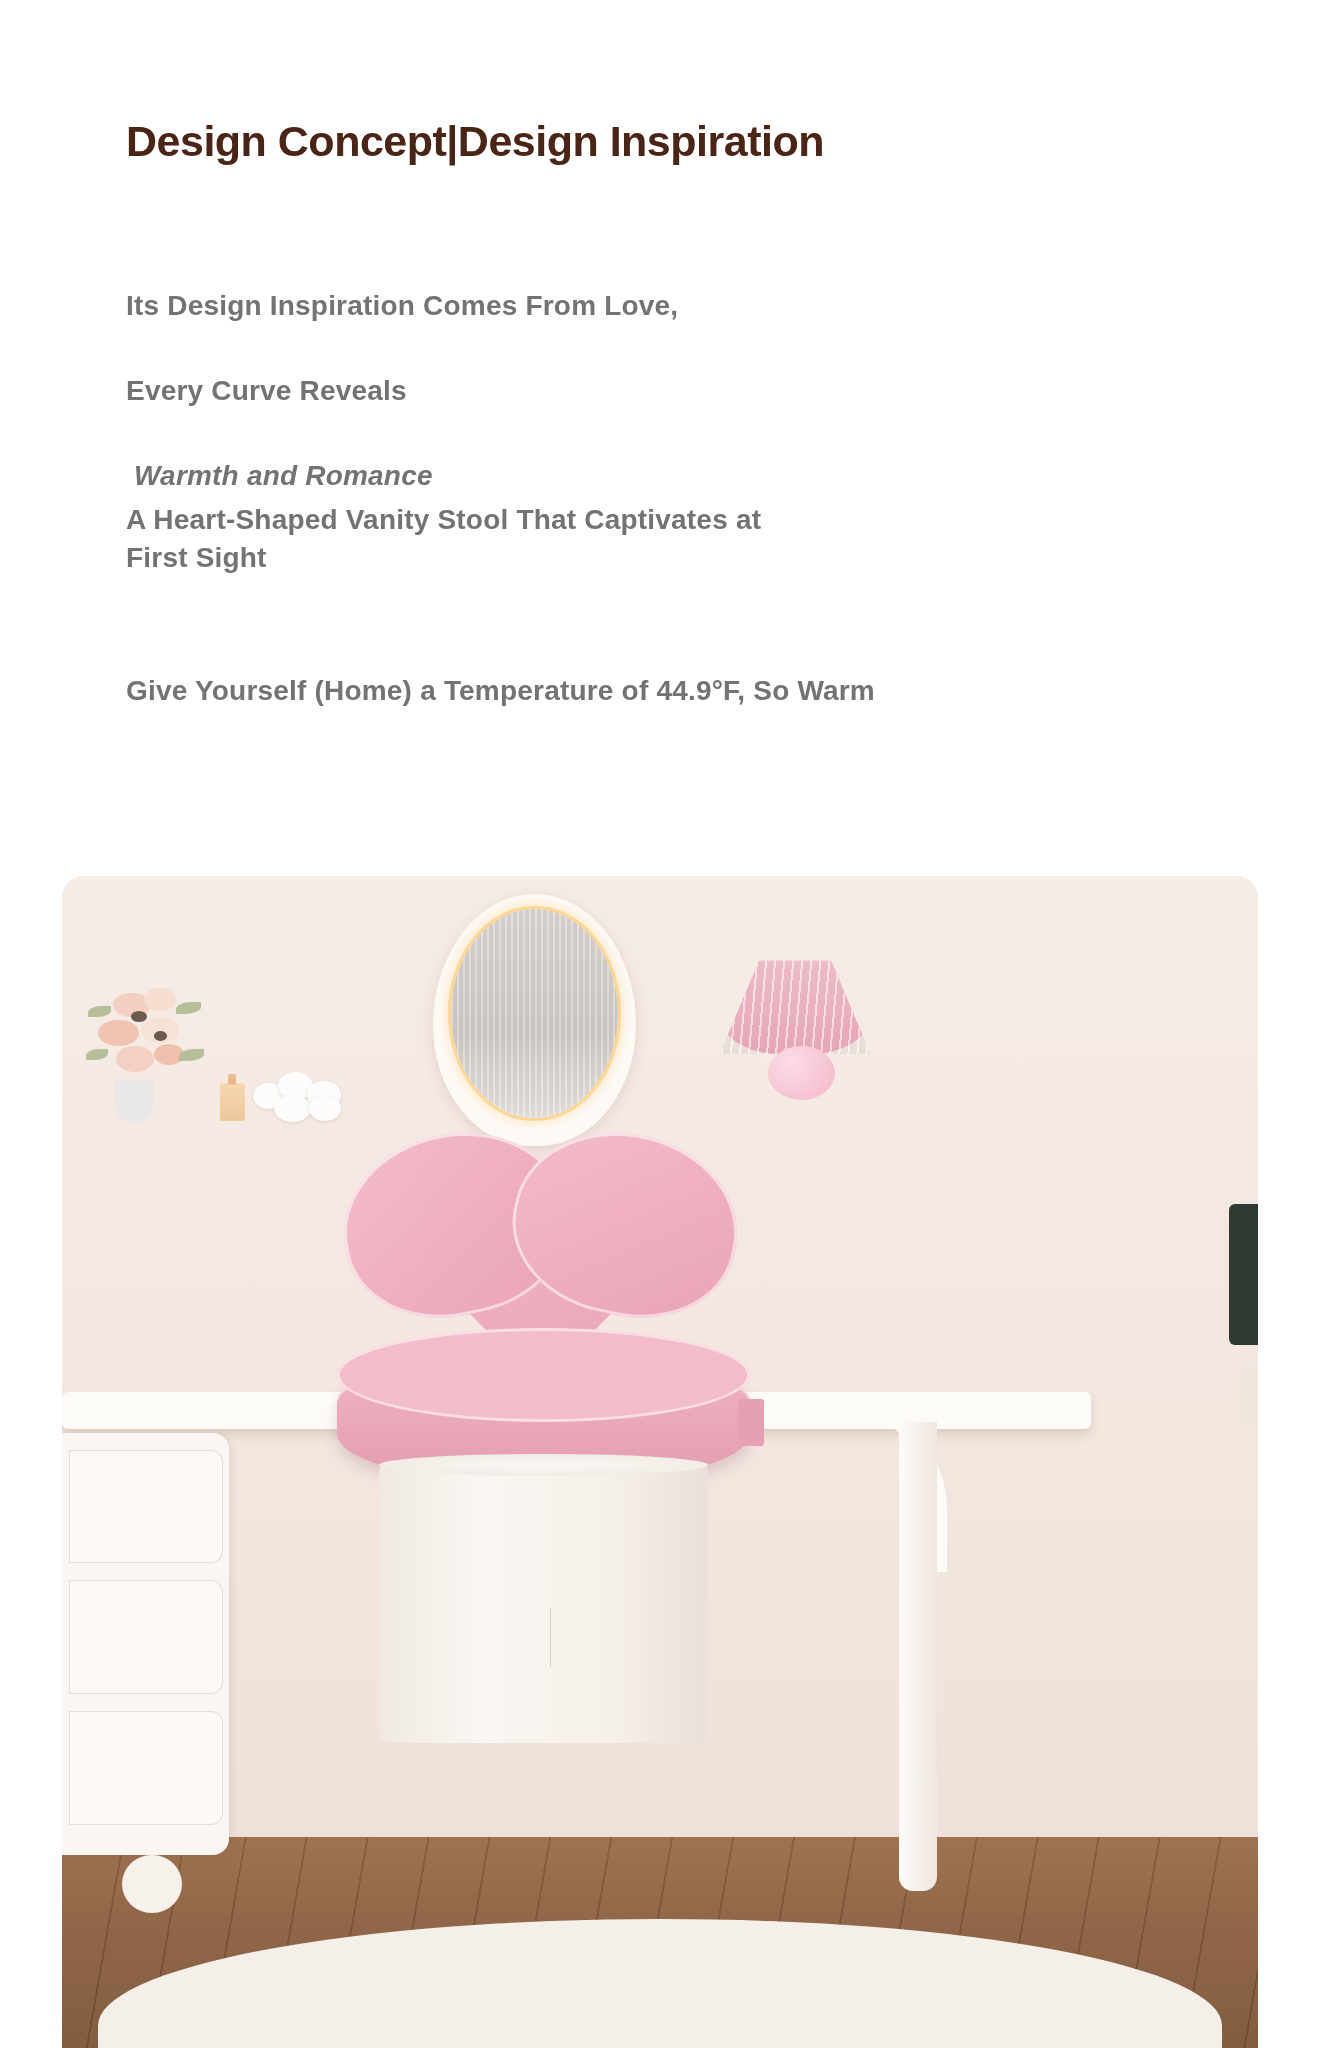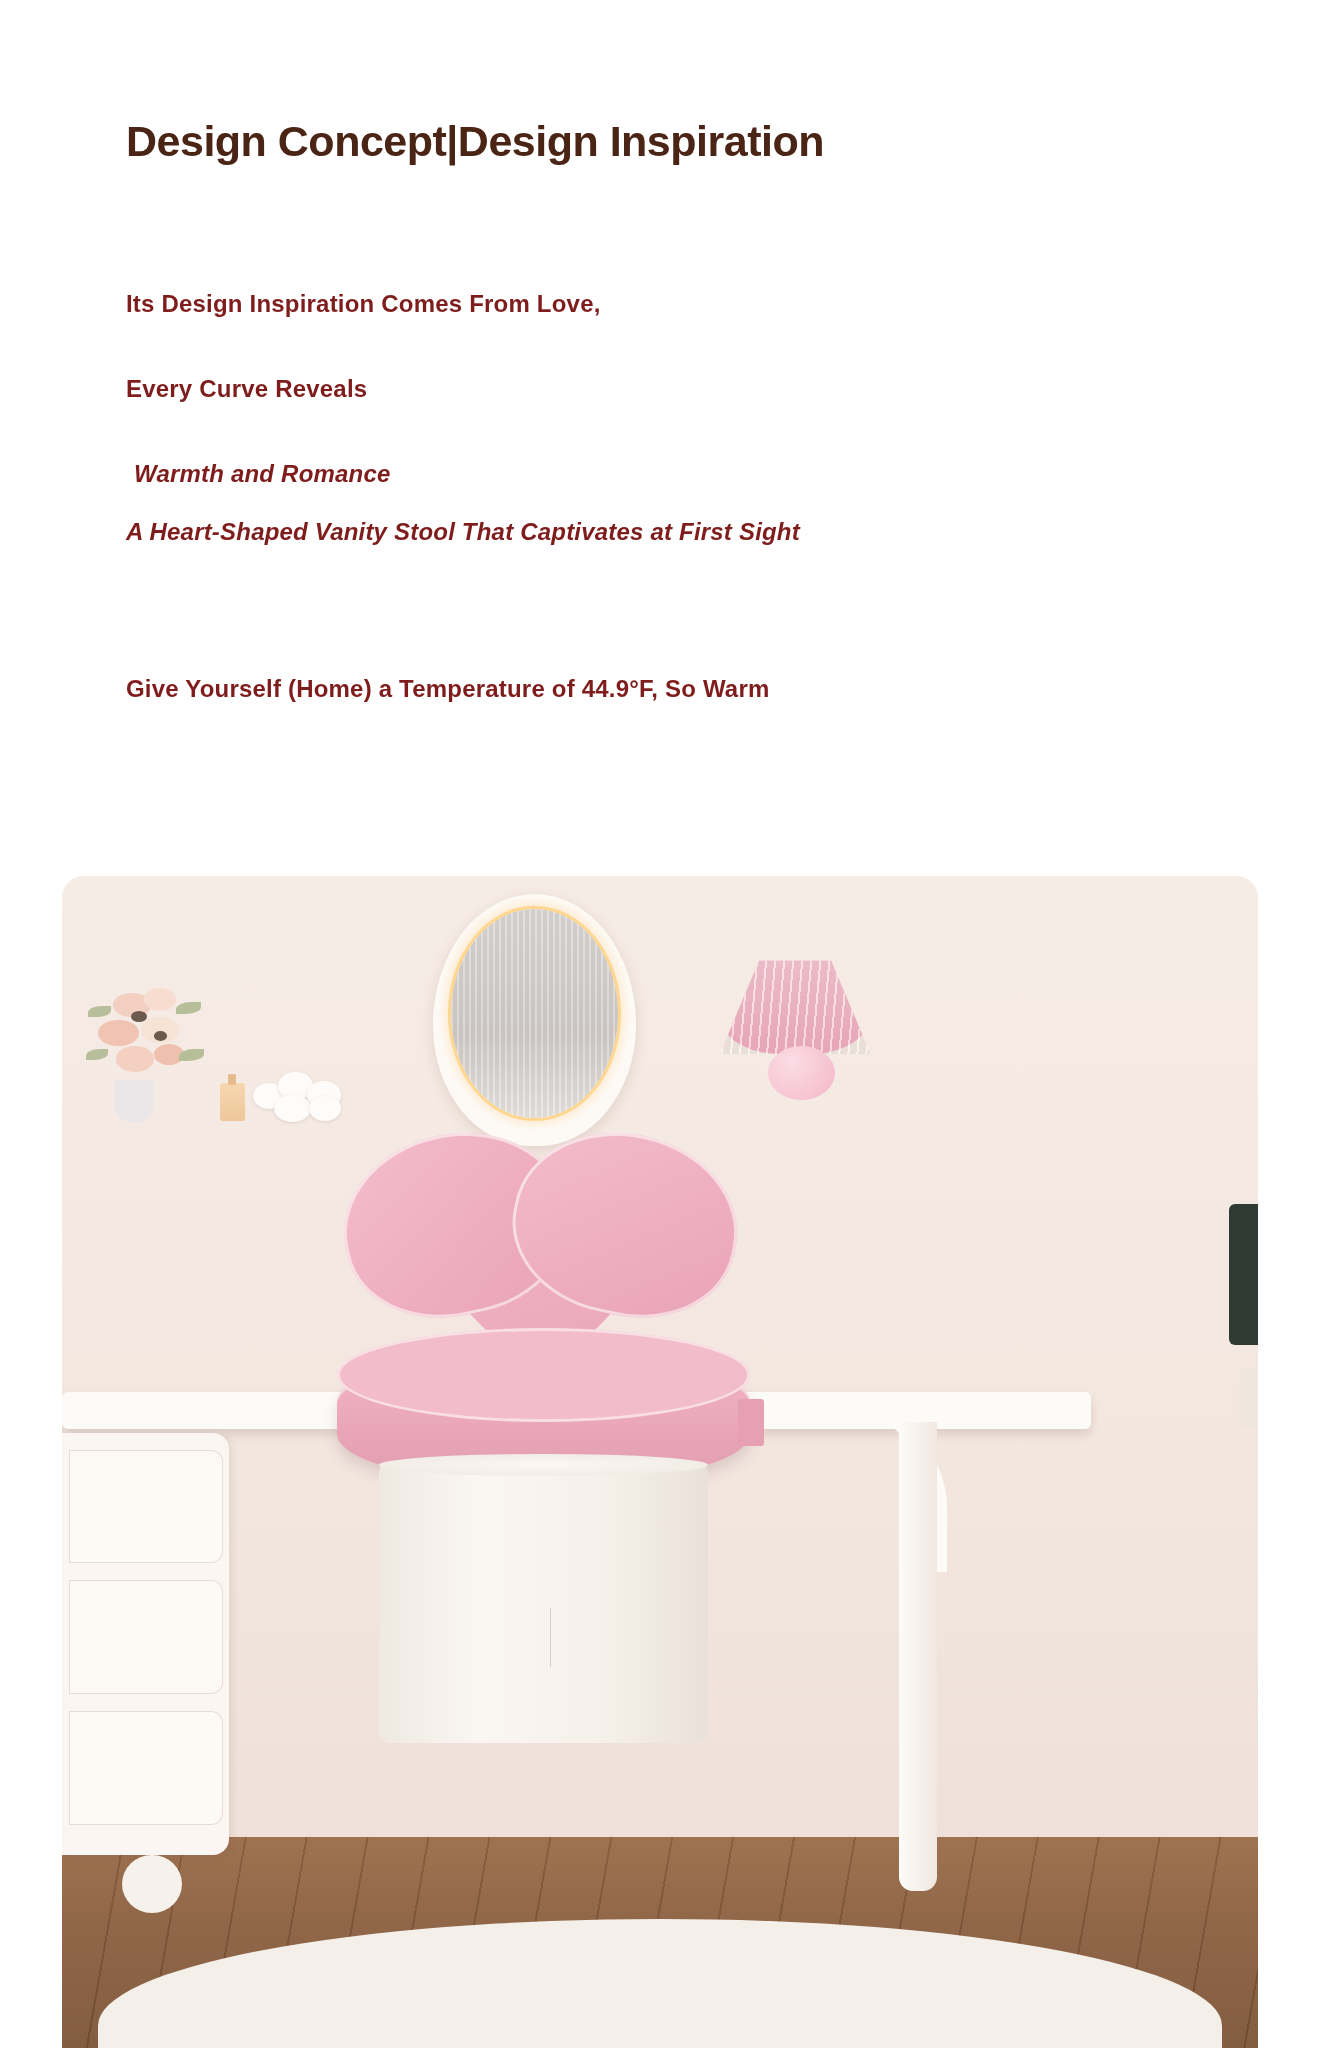--- a/index.html
+++ b/index.html
@@ -43,9 +43,9 @@
   }
 
   .line {
-    font-size: 24px;
+    font-size: 28px;
     font-weight: bold;
-    color: #7f1d1d;
+    color: #737373;
     letter-spacing: 0.2px;
   }
 

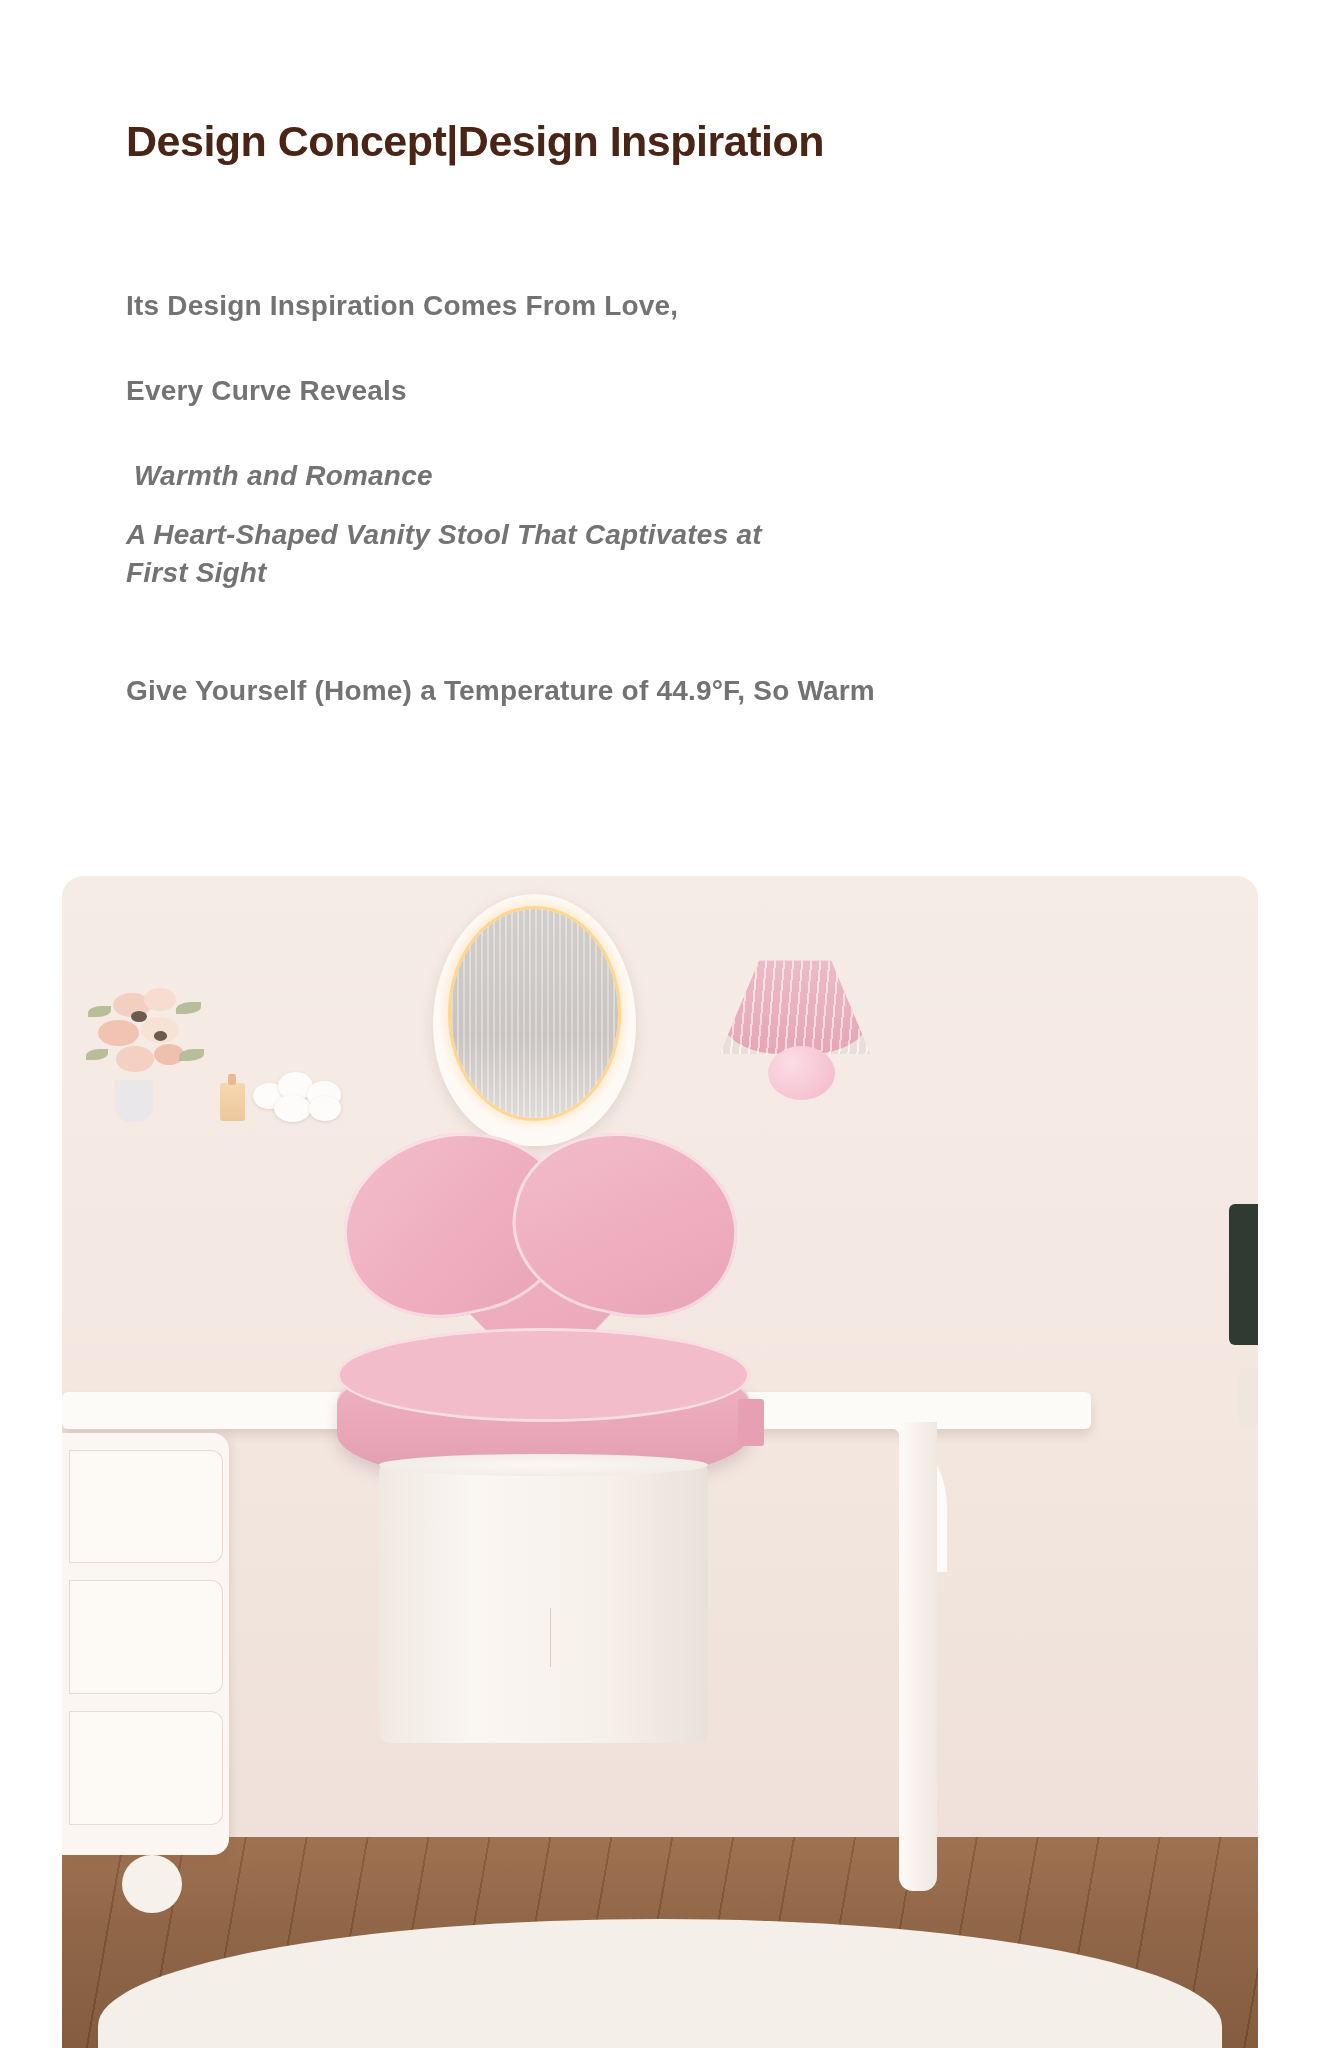--- a/index.html
+++ b/index.html
@@ -52,7 +52,7 @@
   .line1 { position: absolute; left: 0; top: 10px; }
   .line2 { position: absolute; left: 0; top: 95px; }
   .line3 { position: absolute; left: 8px; top: 180px; font-style: italic; }
-  .line4 { position: absolute; left: 0; top: 236px; line-height: 1.35; width: 700px; font-style: italic;}
+  .line4 { position: absolute; left: 0; top: 221px; line-height: 1.35; width: 700px;}
   .line5 { position: absolute; left: 0; top: 395px; }
 
   .hero-wrap {

